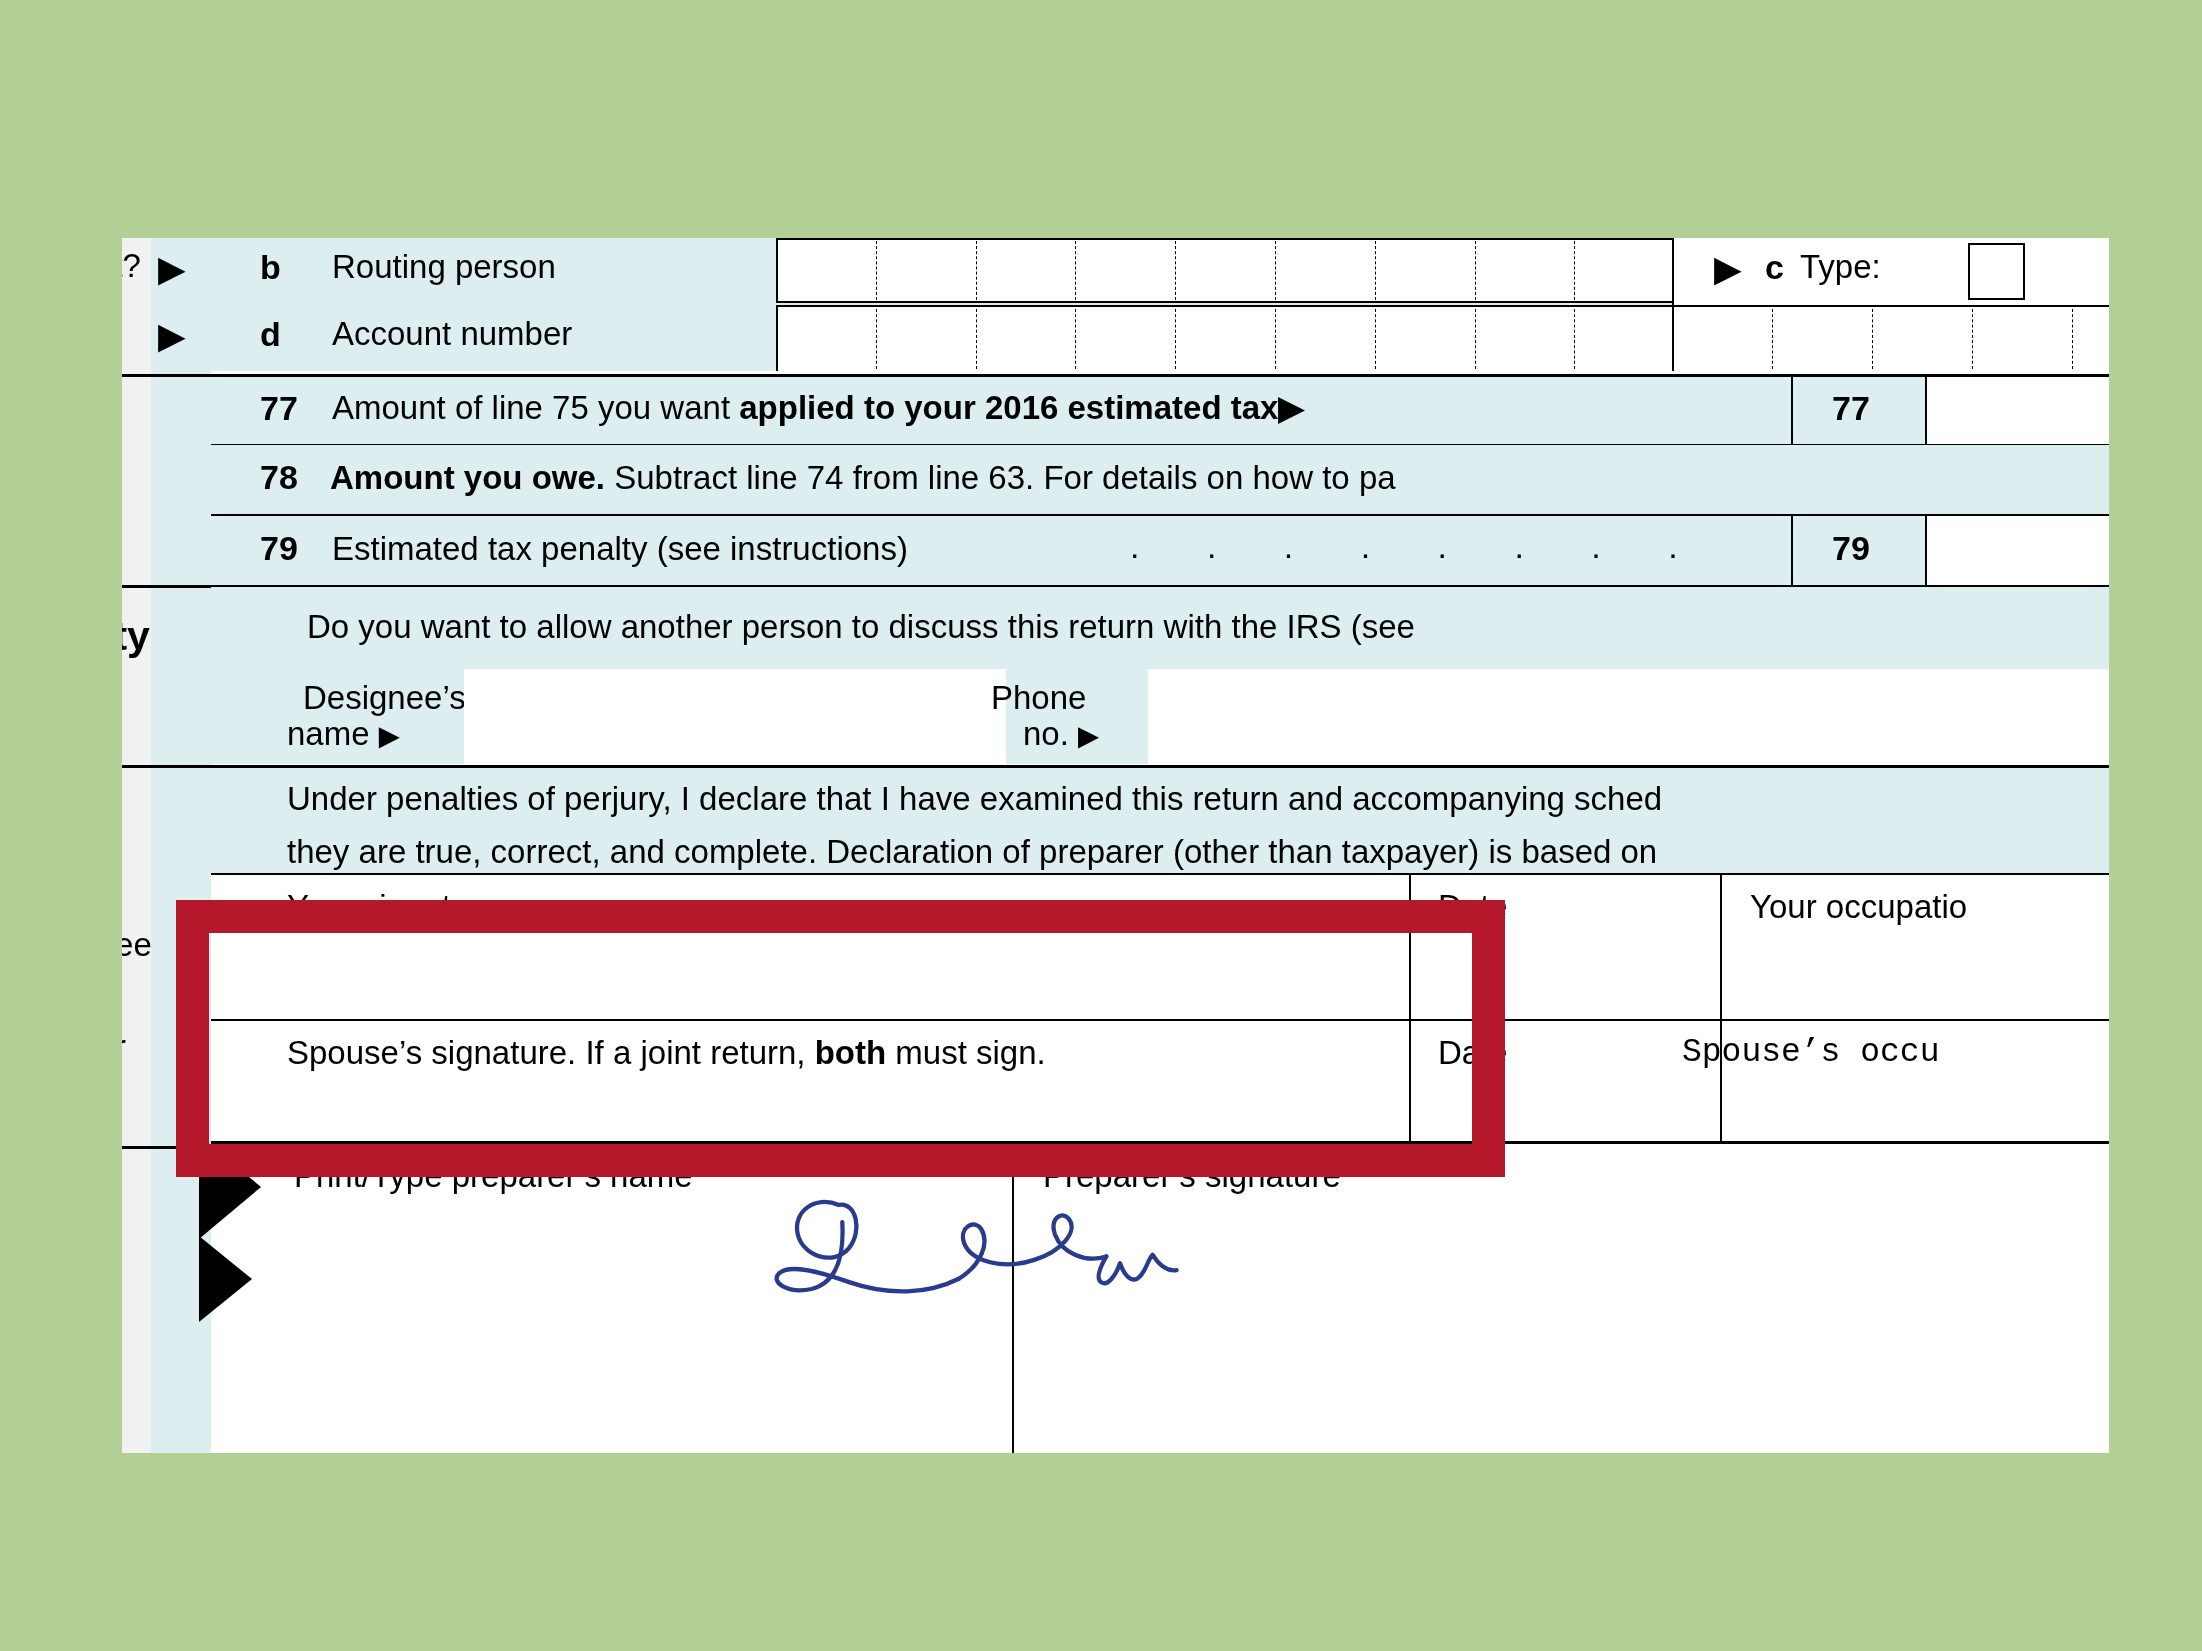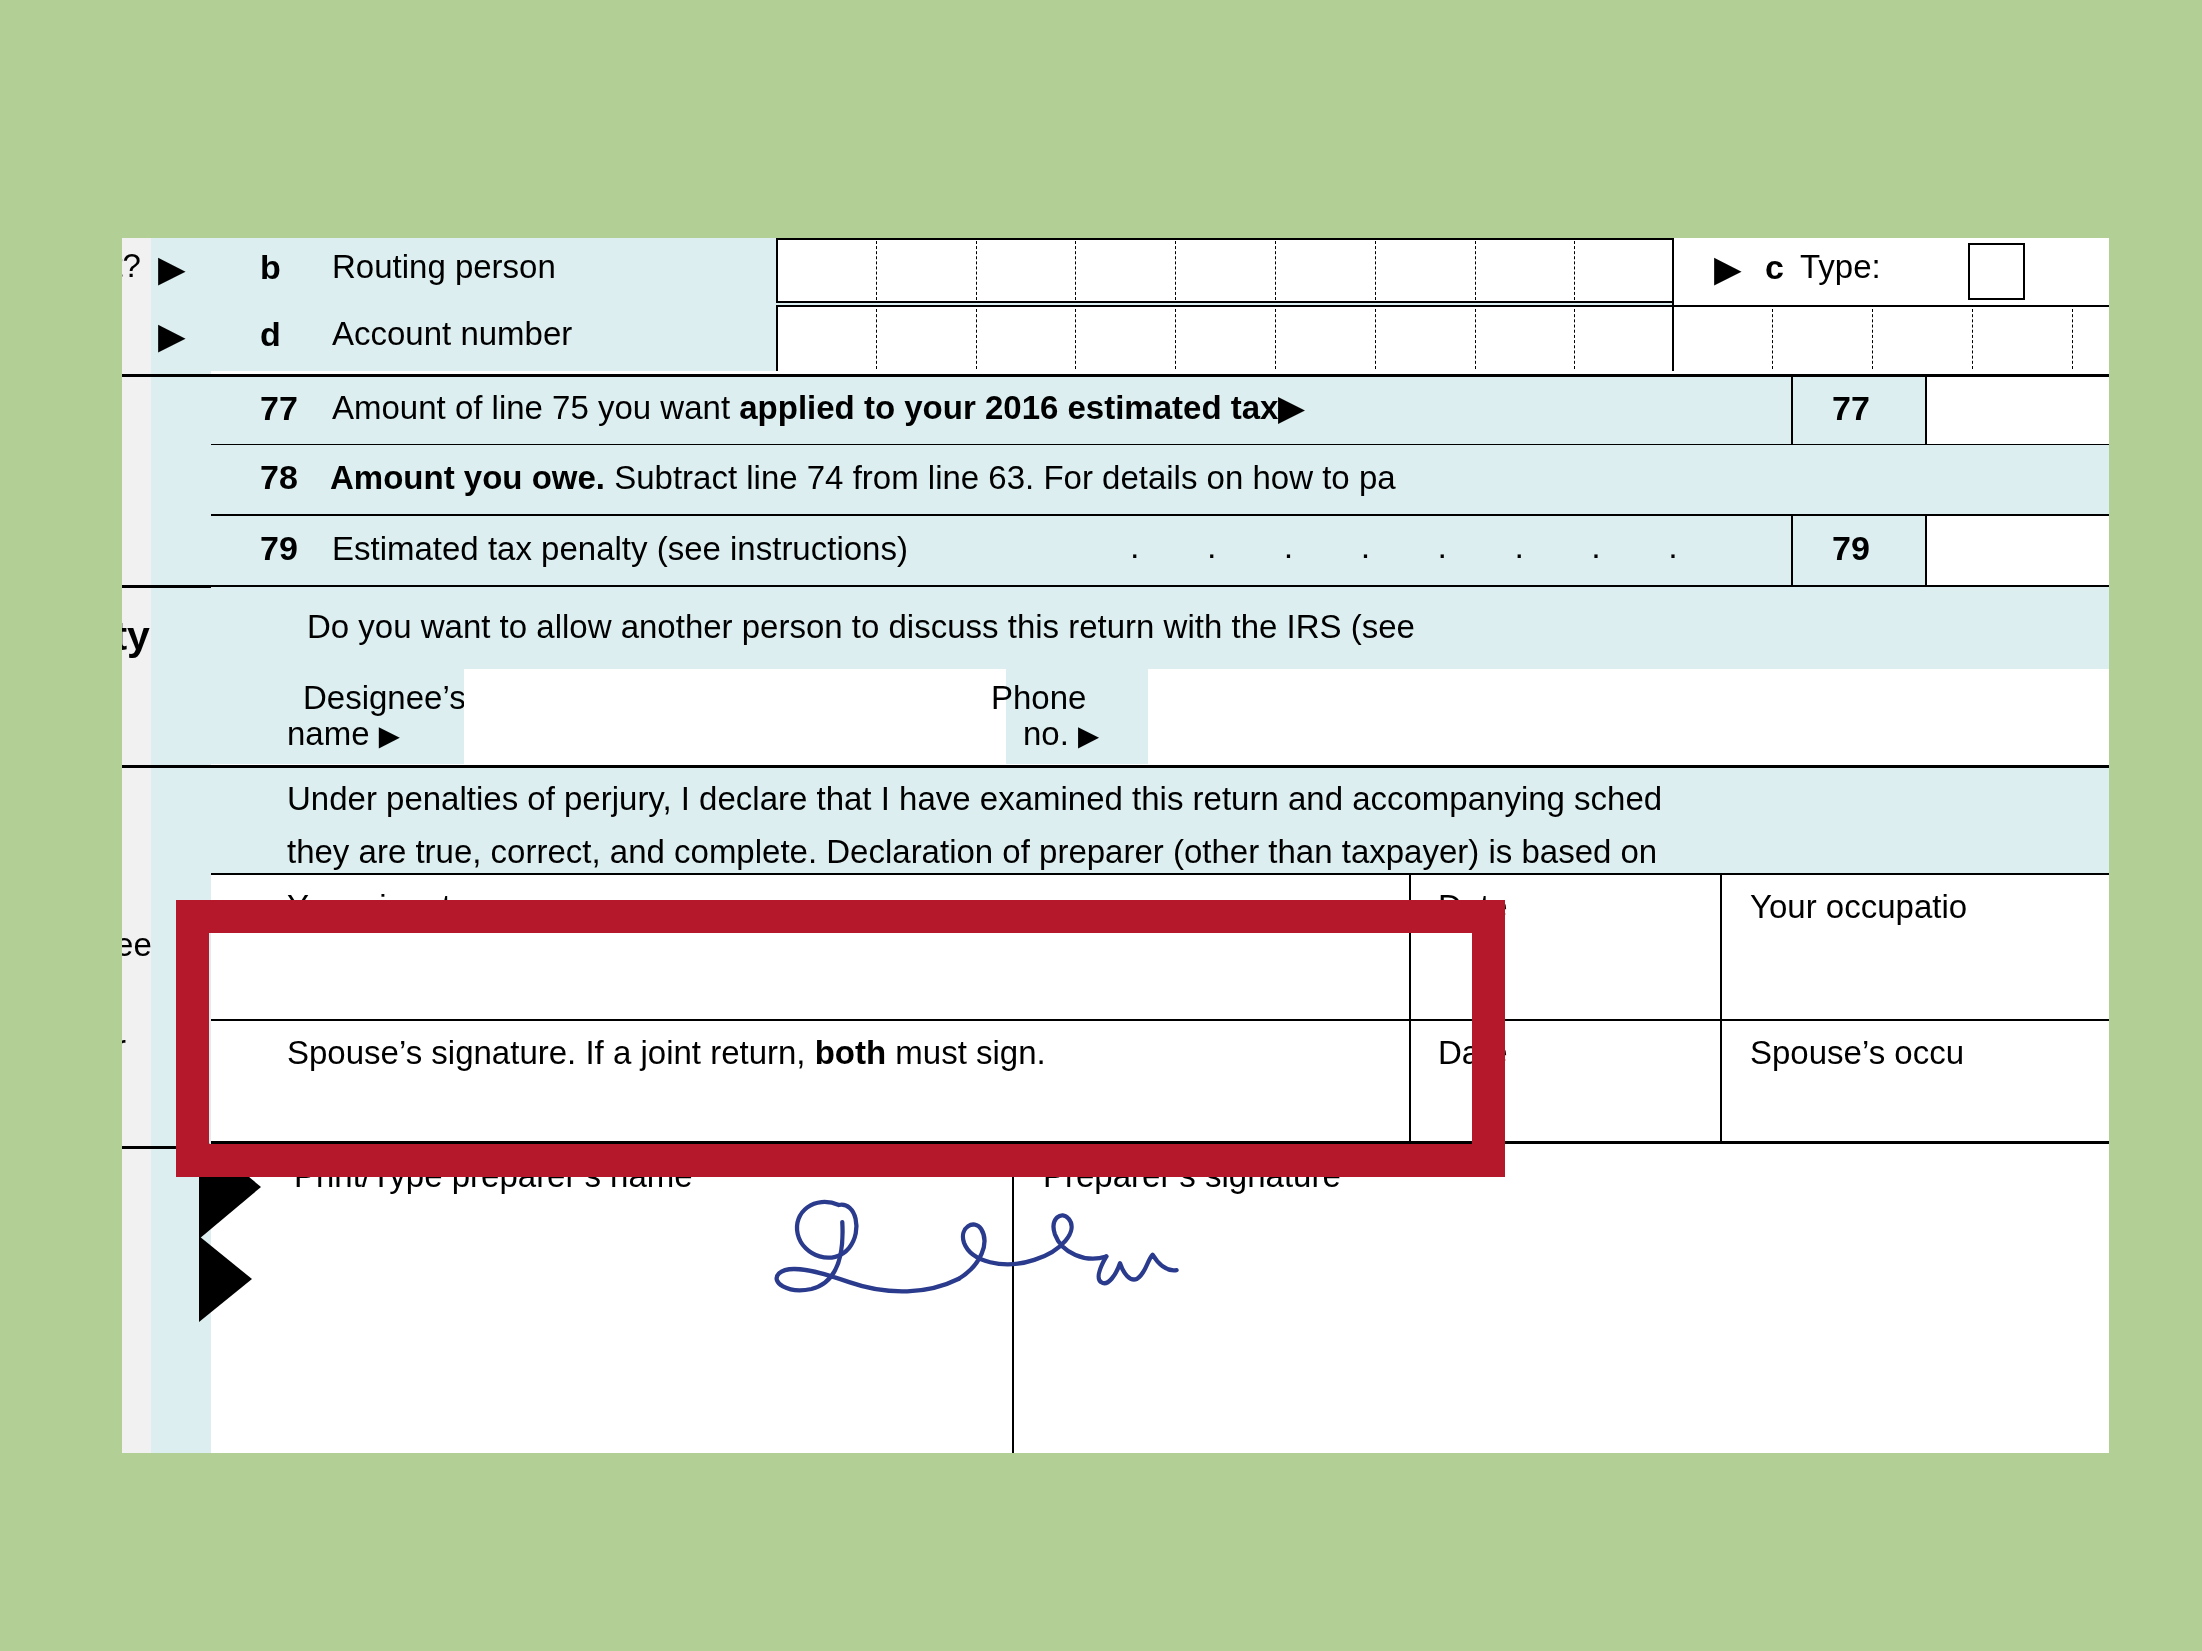--- a/index.html
+++ b/index.html
@@ -268,7 +268,7 @@
     <span>Spouse’s signature. If a joint return, </span><span class="b">both</span><span> must sign.</span>
   </div>
   <div class="txt" style="left:1316px; top:796px;">Date</div>
-  <div class="txt" style="left:1628px; top:796px;">Spouse’s occu</div>
+  <div class="txt" style="left:1560px; top:796px;font-family:Liberation Mono, monospace;">Spouse’s occu</div>
 
   <div class="hline" style="left:0; top:908px; width:89px;"></div>
   <div class="hline" style="left:89px; top:903px; width:1898px;"></div>

